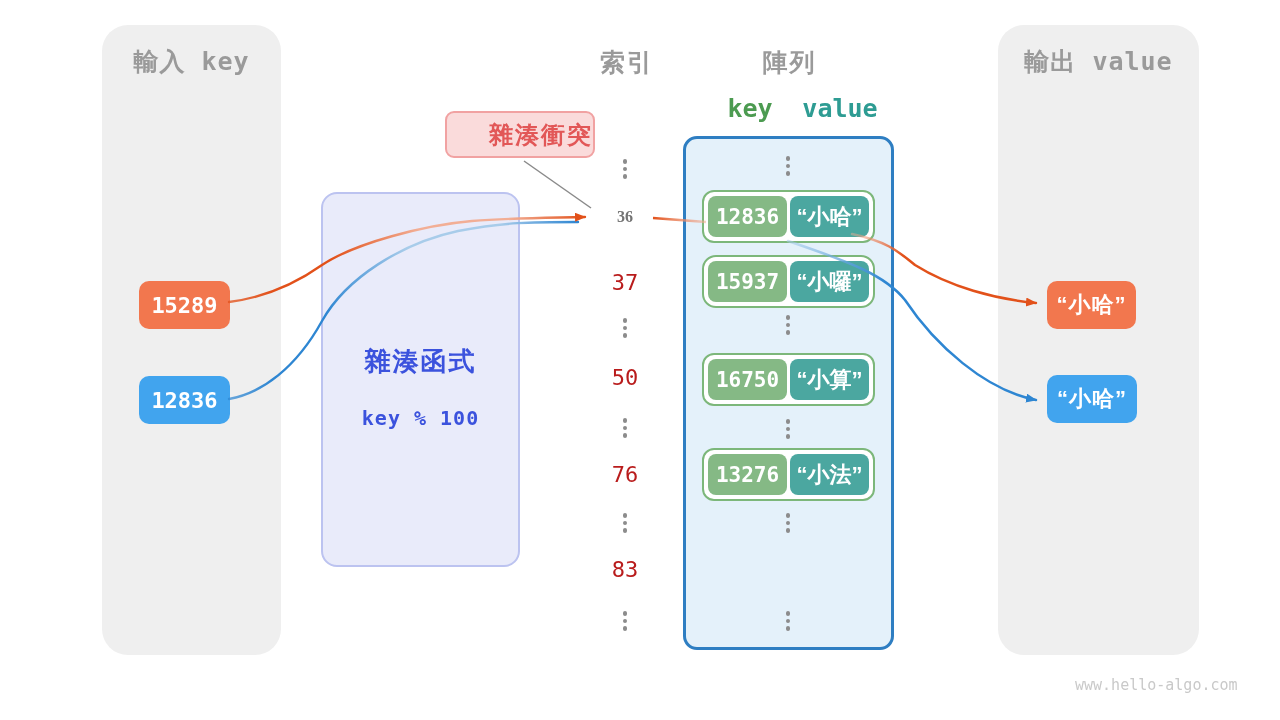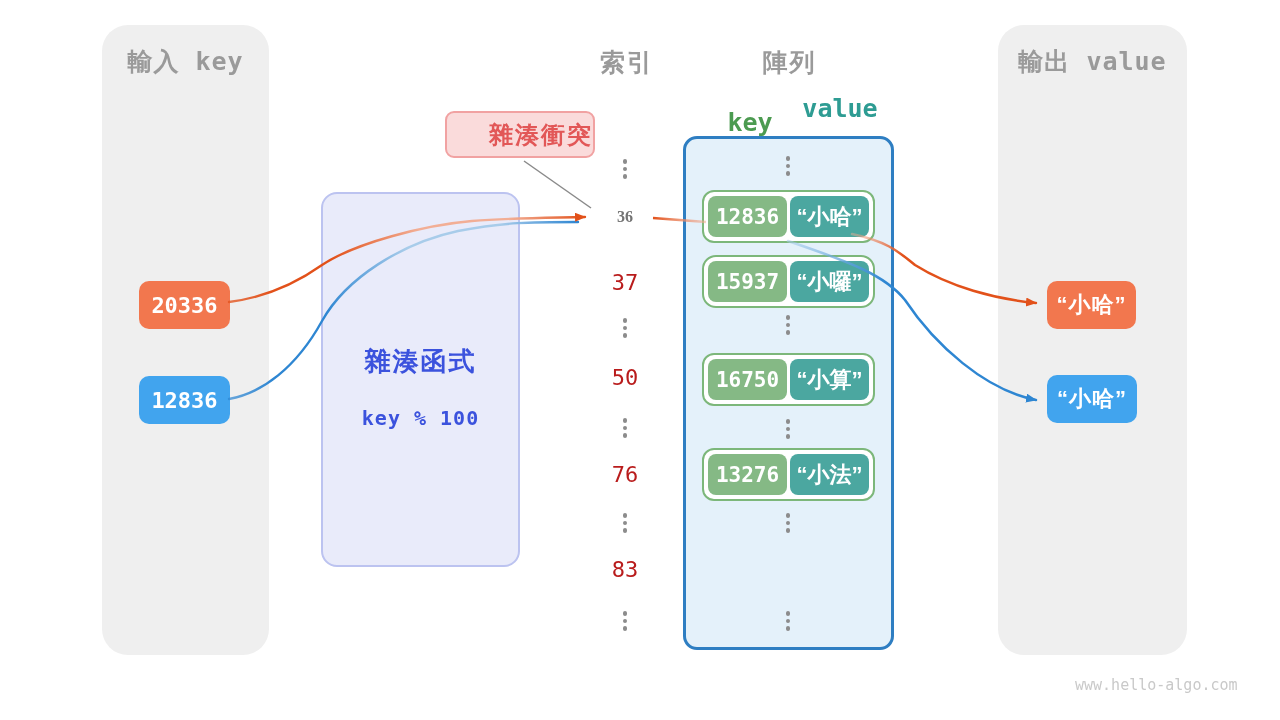--- a/index.html
+++ b/index.html
@@ -8,7 +8,7 @@
   .abs{position:absolute;}
 
   
-  .side-panel{background:var(--panel-gray,#EFEFEF);border-radius:26px;}
+  .side-panel{background:var(--panel-gray,#EFEFEF);border-radius:26px;padding-left:12px;}
   .panel-title{position:absolute;top:20px;left:0;right:0;text-align:center;
                font-family:"DejaVu Sans Mono","Liberation Sans",sans-serif;
                font-weight:bold;font-size:25px;color:var(--title-gray,#9A9A9A);letter-spacing:1px;}

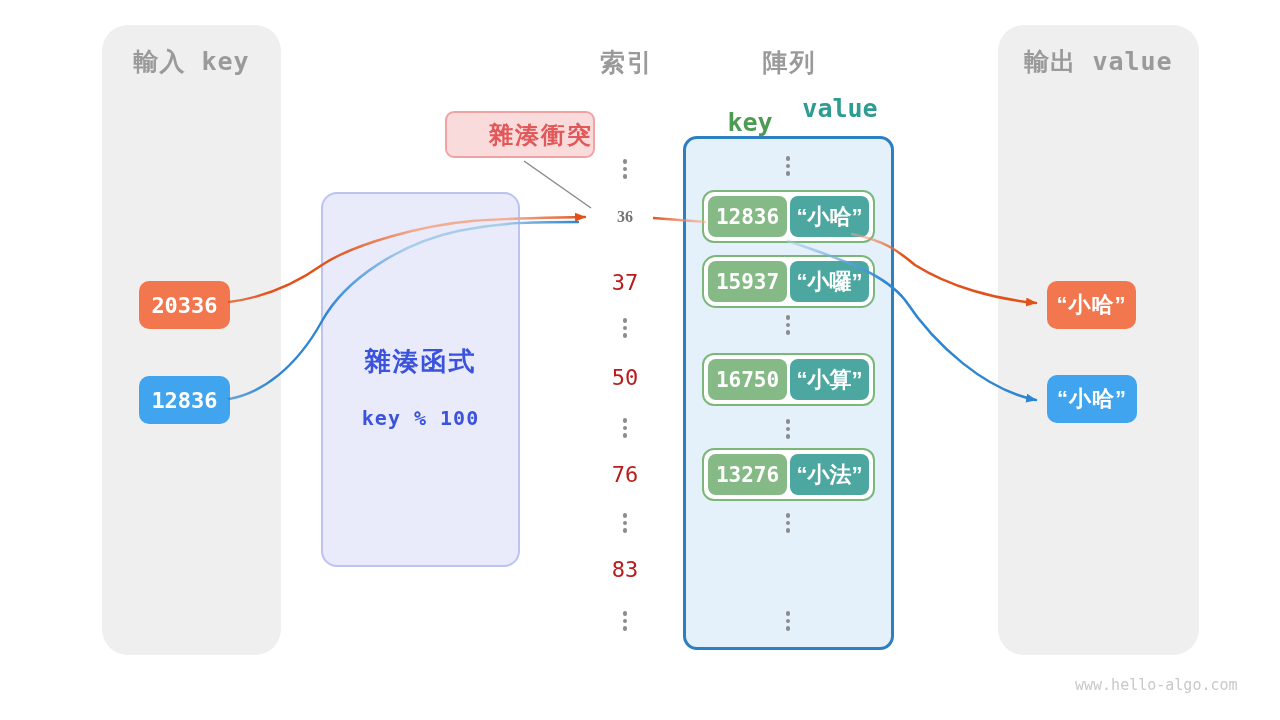--- a/index.html
+++ b/index.html
@@ -90,7 +90,7 @@
 
   <div class="abs col-header" style="left:592px;top:46px;width:70px;">索引</div>
   <div class="abs col-header" style="left:752px;top:46px;width:75px;">陣列</div>
-  <div class="abs kv-header green" style="left:723px;top:94px;width:54px;margin-top:14px;">key</div>
+  <div class="abs kv-header green" style="left:723px;top:94px;width:54px;">key</div>
   <div class="abs kv-header teal" style="left:797px;top:94px;width:86px;">value</div>
 
   <div class="abs vdots" style="left:593px;top:159px;">

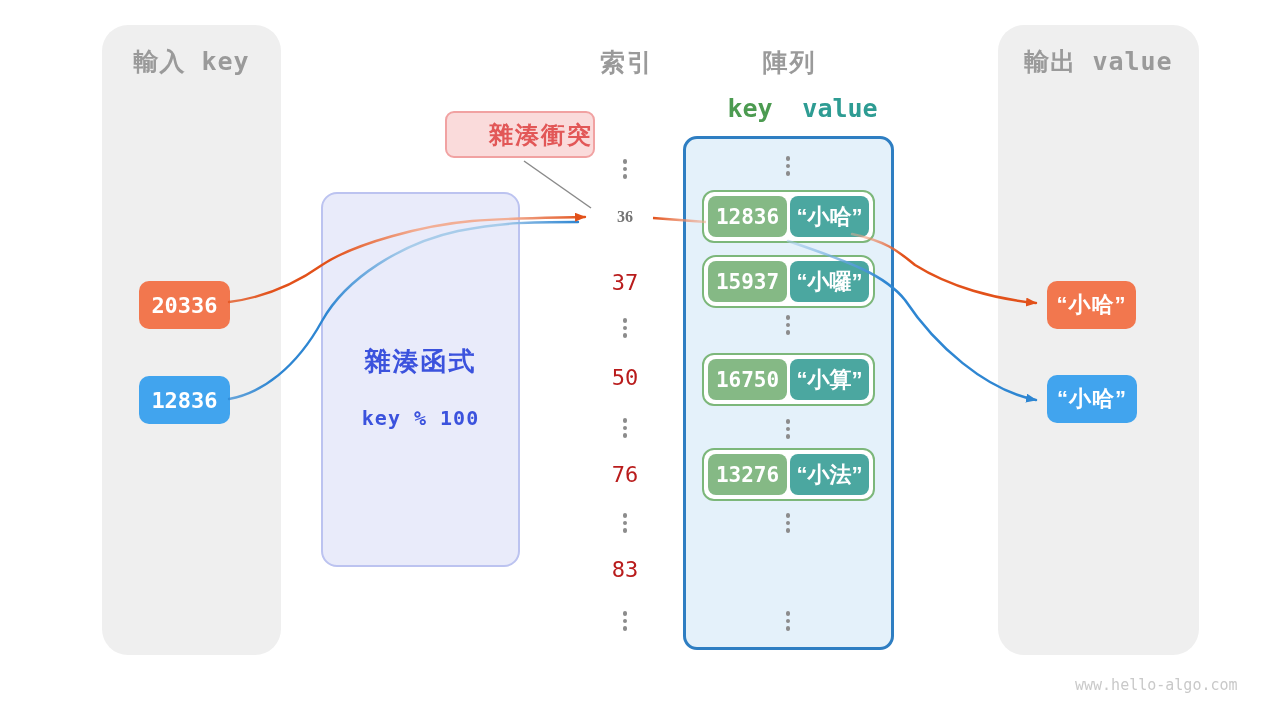--- a/index.html
+++ b/index.html
@@ -73,7 +73,7 @@
     <div class="panel-title">輸入 key</div>
   </div>
   <div class="abs chip orange" style="left:139px;top:281px;width:91px;height:48px;">
-    <span class="num">20336</span>
+    <span class="num">15289</span>
   </div>
   <div class="abs chip blue" style="left:139px;top:376px;width:91px;height:48px;">
     <span class="num">12836</span>

